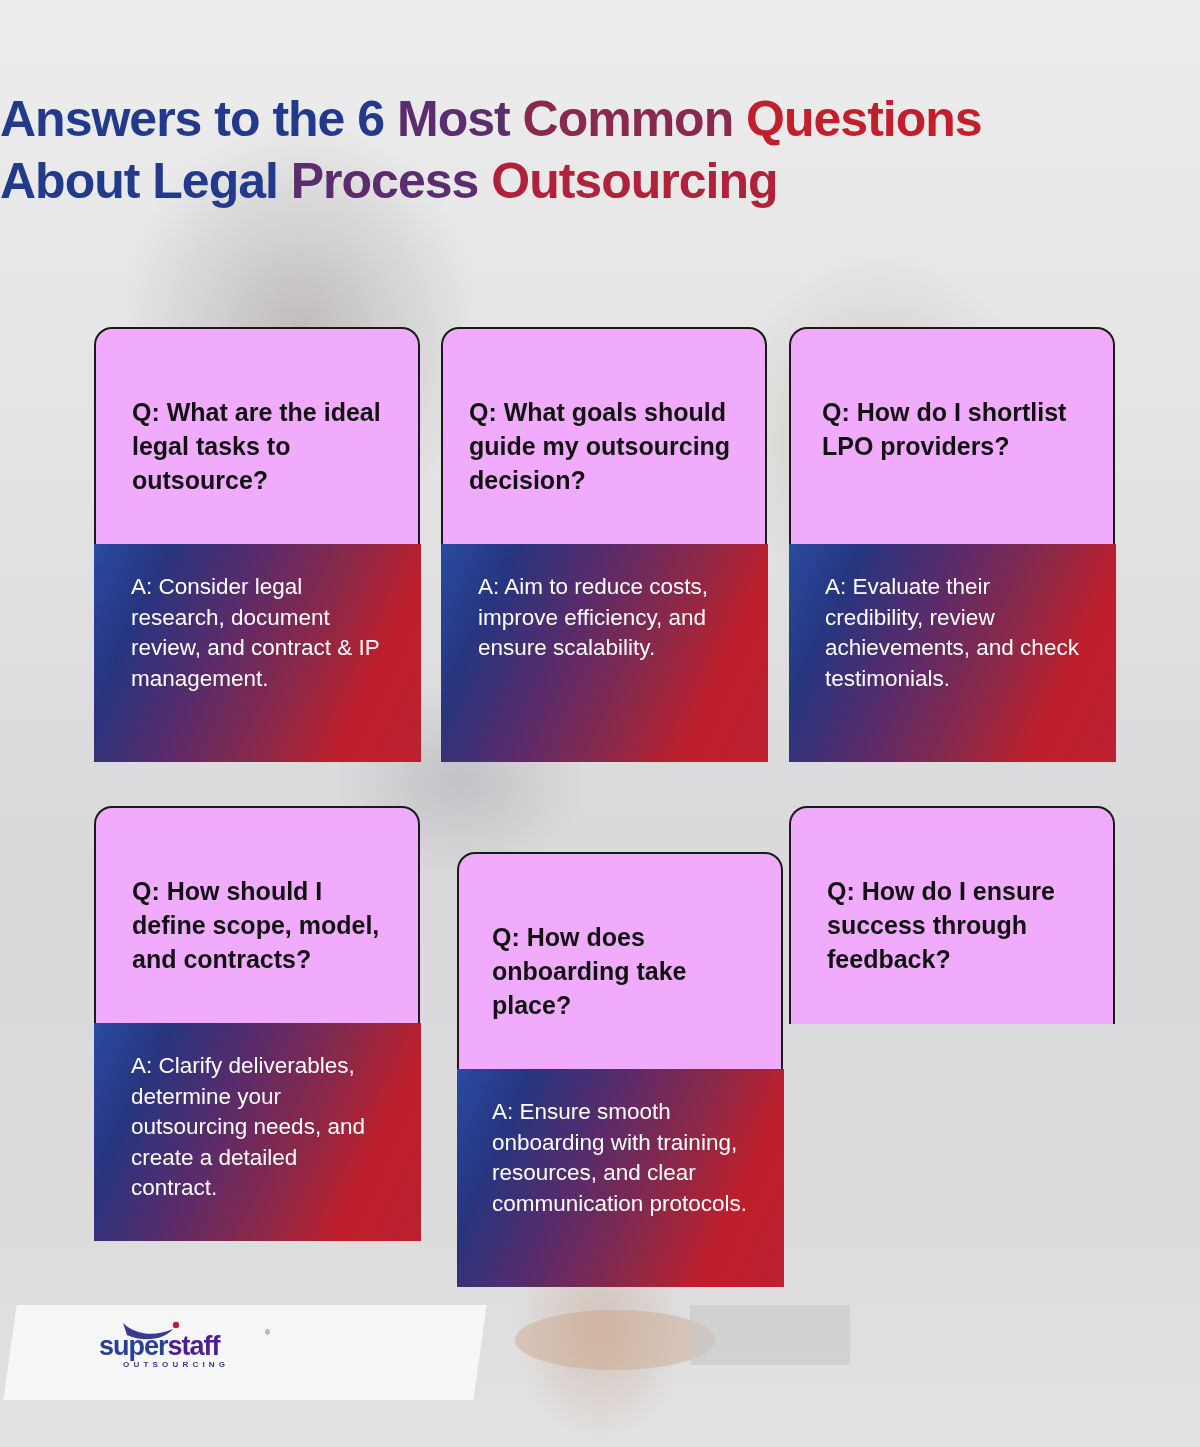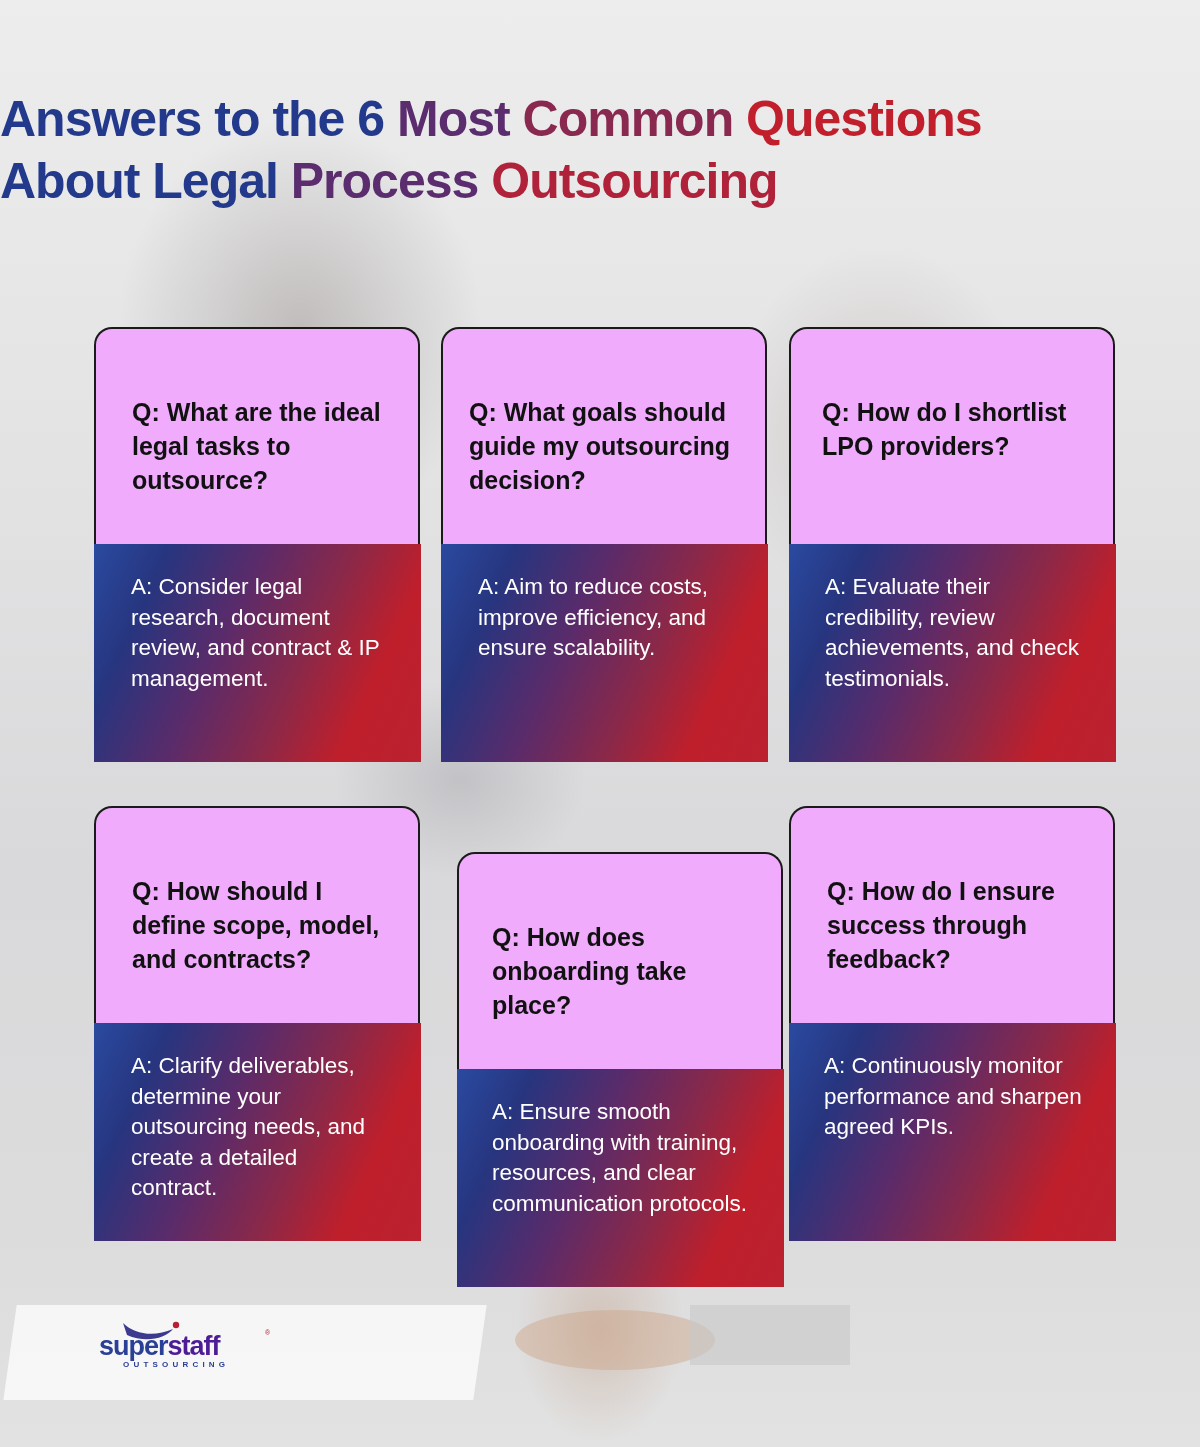--- a/index.html
+++ b/index.html
@@ -145,7 +145,6 @@
 </div>
 <div class="card" style="left:789px; top:806px;">
   <div class="q" style="padding-right:40px;">Q: How do I ensure success through feedback?</div>
-  <div class="a" style="padding-left:35px; padding-right:14px;">A: Continuously monitor performance and sharpen agreed KPIs.</div>
 </div>
 
 <div class="logo">

